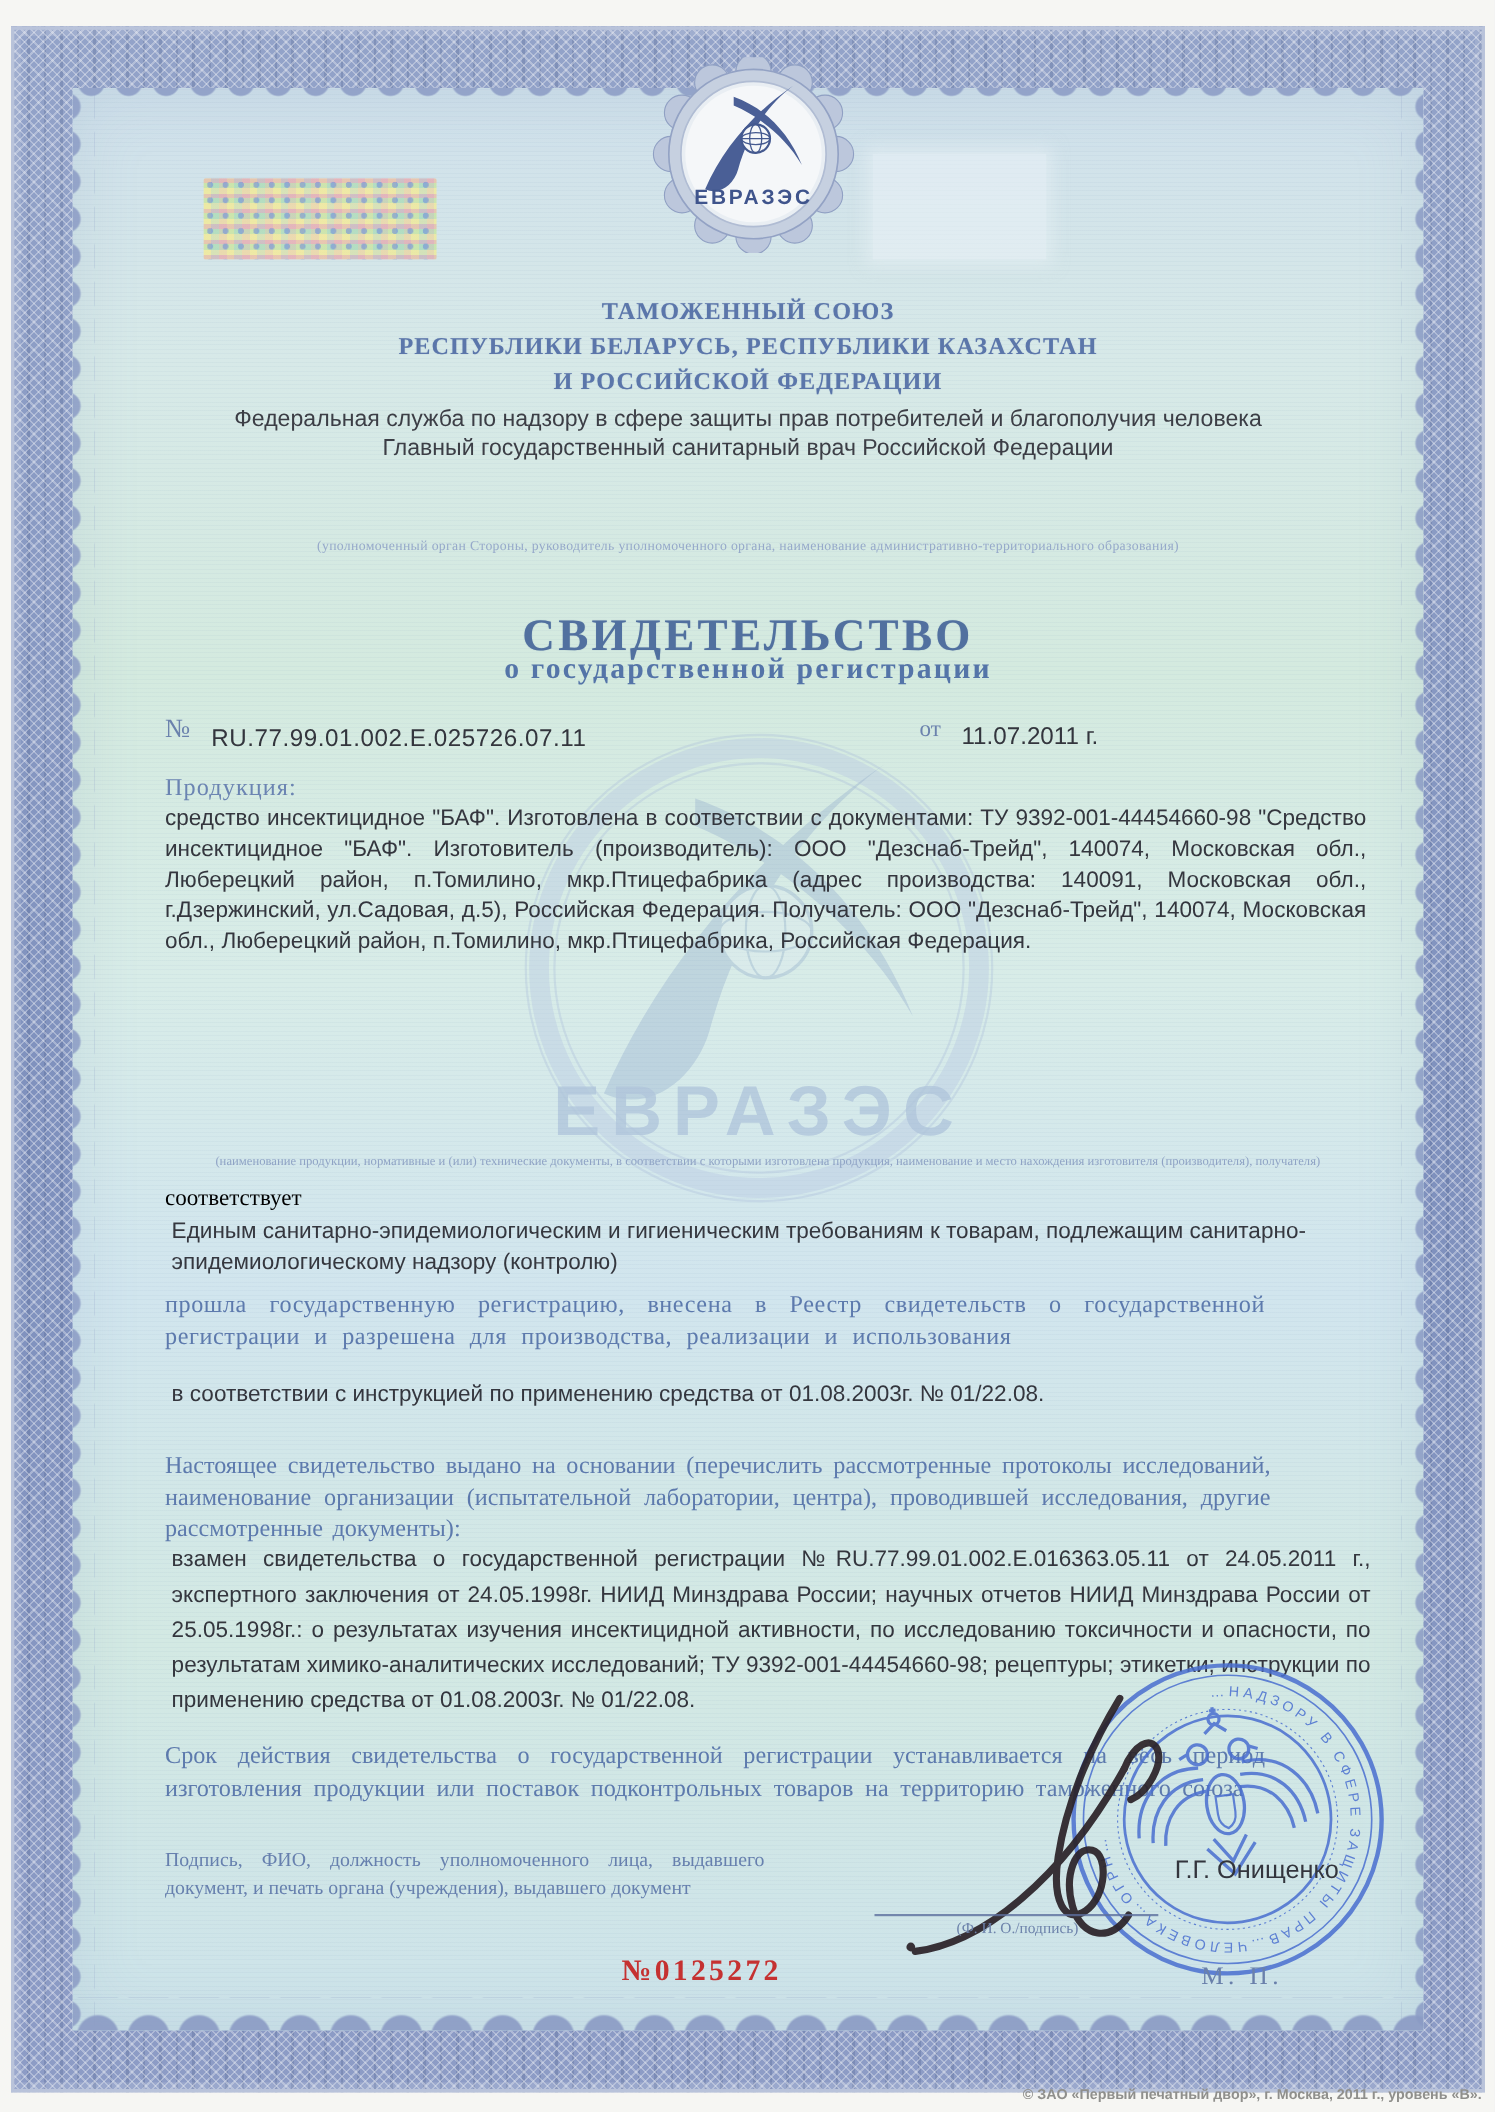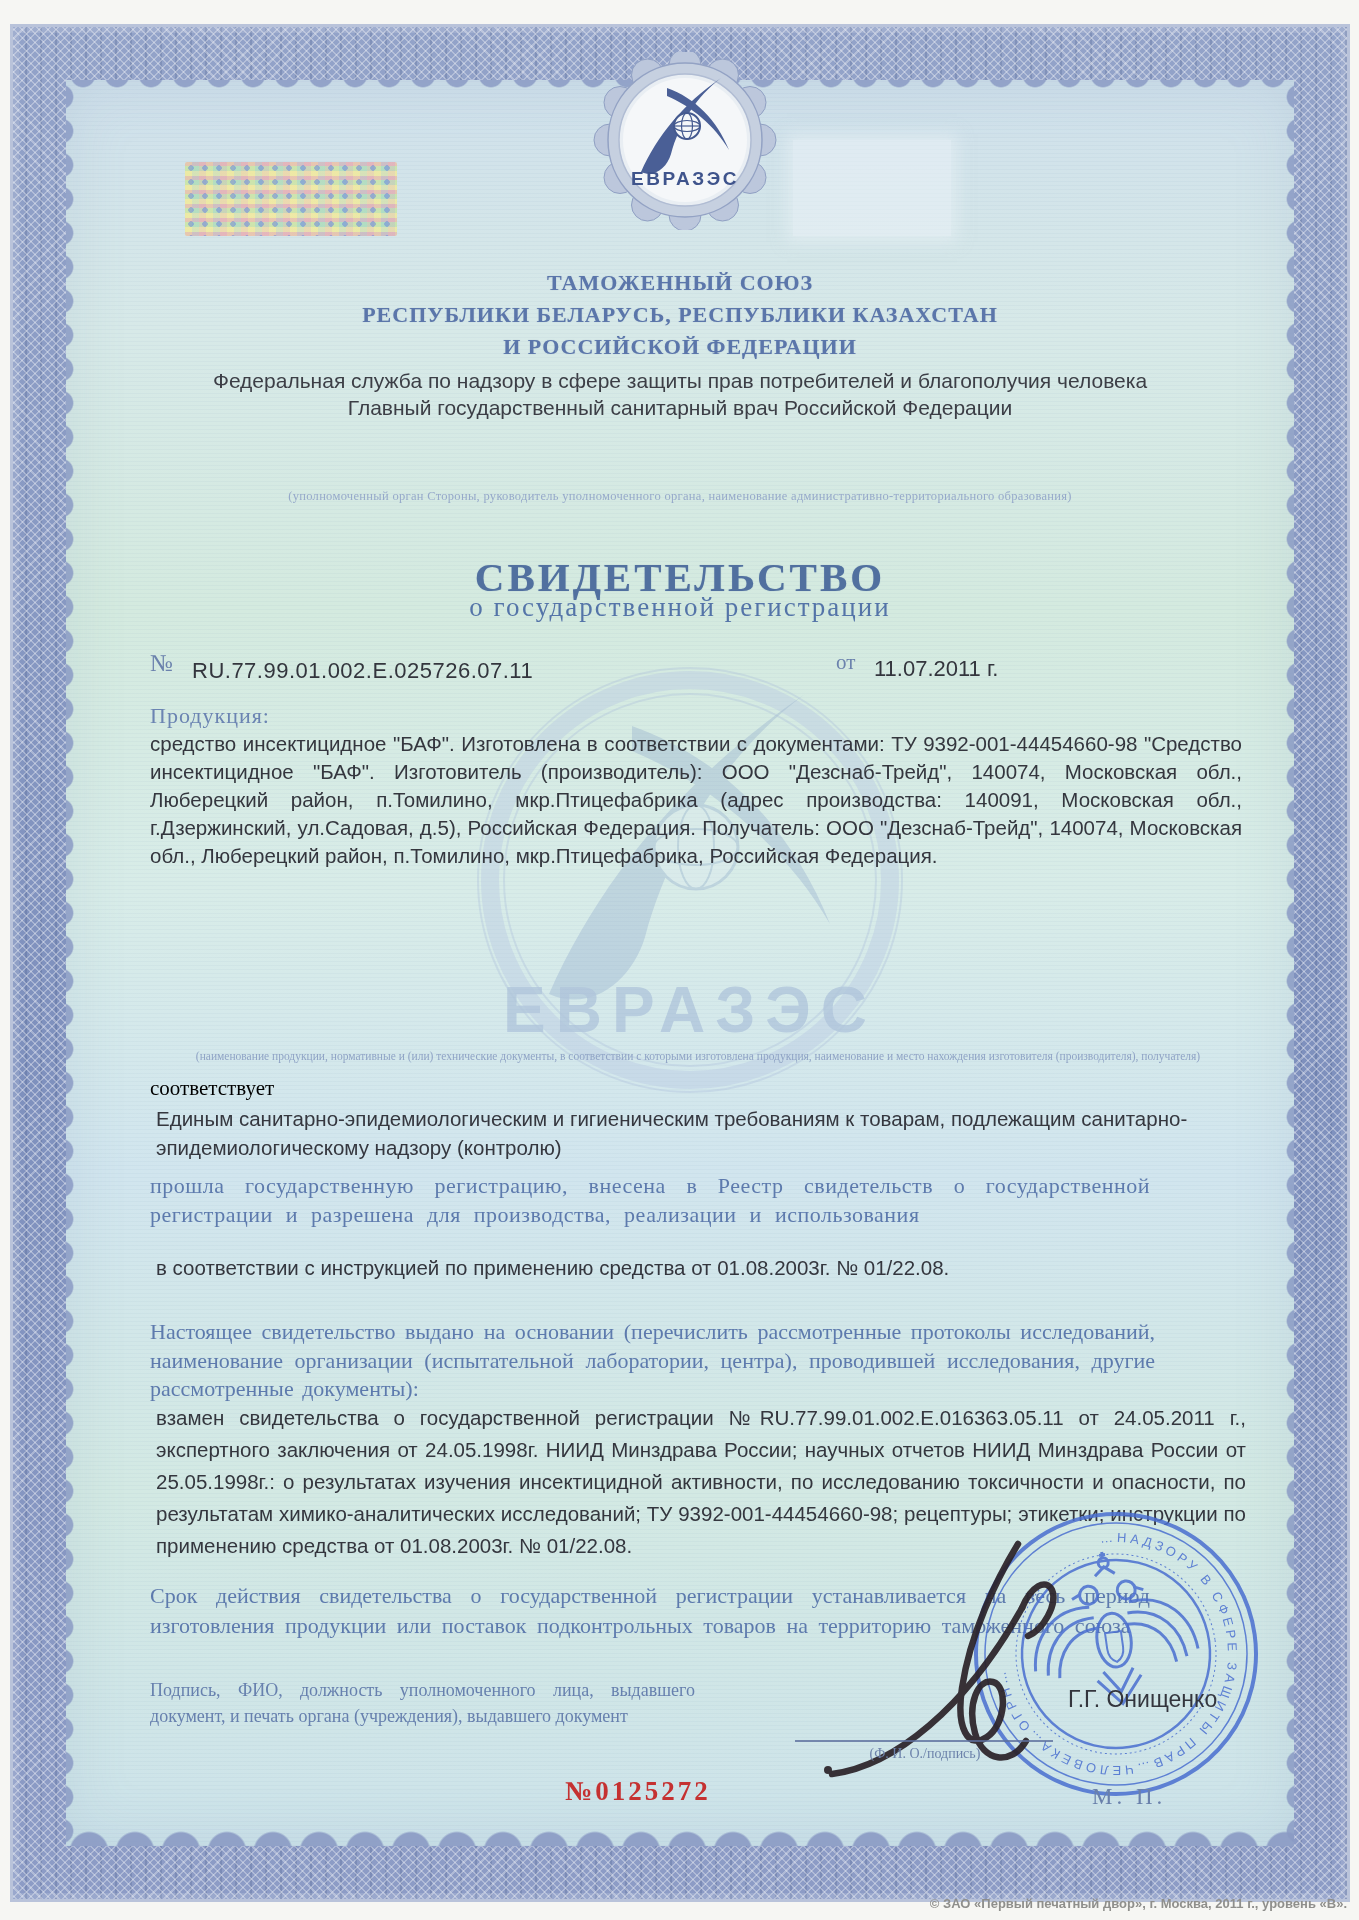--- a/index.html
+++ b/index.html
@@ -55,7 +55,7 @@
   .note { font-size:12.5px; color:#96a9ca; letter-spacing:.3px; }
   .doc-title { font-weight:bold; font-size:41px; letter-spacing:3px; color:#51709f;
                text-shadow:0 0 1px rgba(81,112,159,.4);margin-top:24px; }
-  .doc-sub { font-weight:normal; font-size:27px; letter-spacing:2px; color:#5474a8; }
+  .doc-sub { font-weight:bold; font-size:27px; letter-spacing:2px; color:#5474a8; }
   .body-sans { font-size:20.5px; line-height:28px; color:#34363e; text-align:justify; }
   .pre-serif { font-size:22px; color:#5d7aad; text-align:justify; }
   .small-serif { font-size:18px; line-height:26px; color:#6780ae; text-align:justify; }

